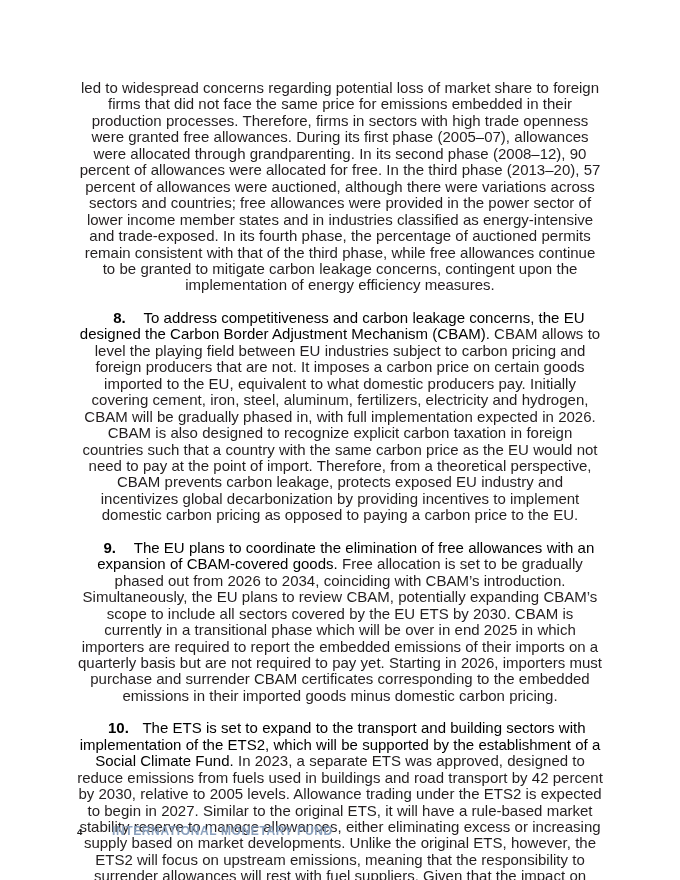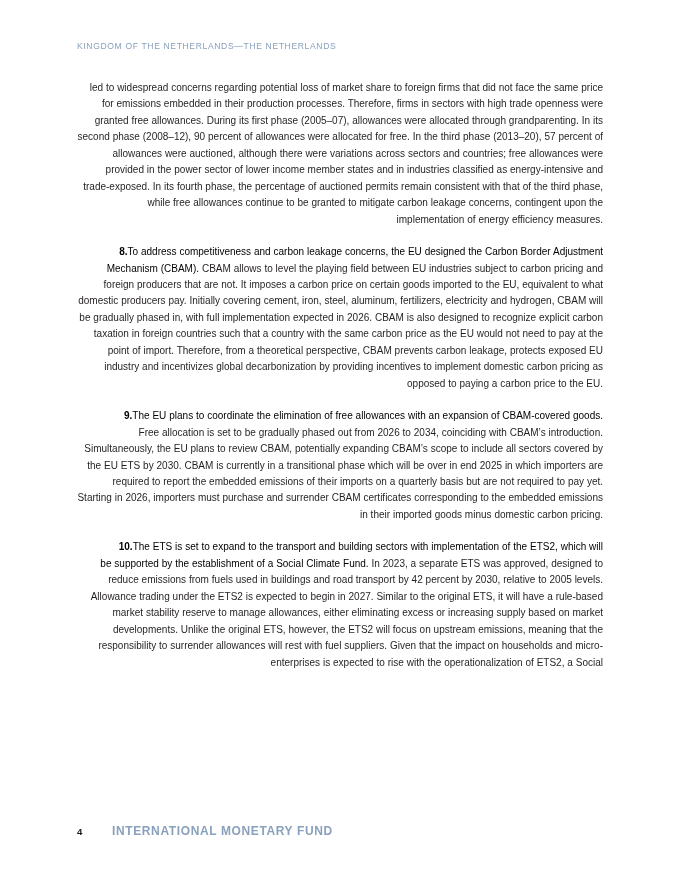--- a/index.html
+++ b/index.html
@@ -95,7 +95,6 @@
 
 <div class="page">
 
-  <div class="running-header">KINGDOM OF THE NETHERLANDS—THE NETHERLANDS</div>
 
   <div class="body-column">
 

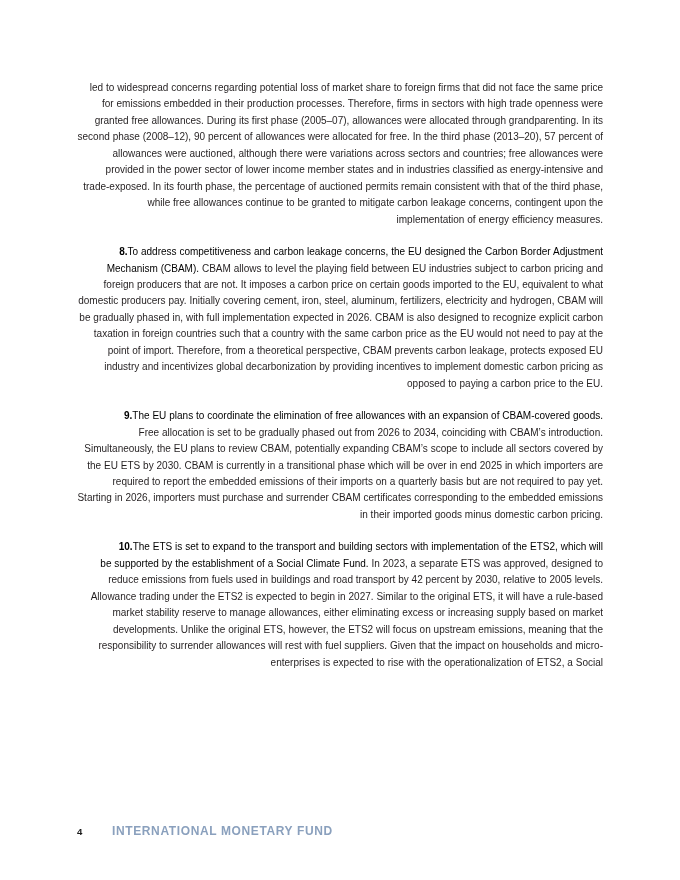--- a/index.html
+++ b/index.html
@@ -45,10 +45,10 @@
   }
 
   .para {
-    font-size: 10px;
+    font-size: 15px;
     line-height: 16.45px;
     color: #231f20;
-    text-align: right;
+    text-align: center;
     margin: 0 0 16px 0;
     word-spacing: 0.1px;
   }

